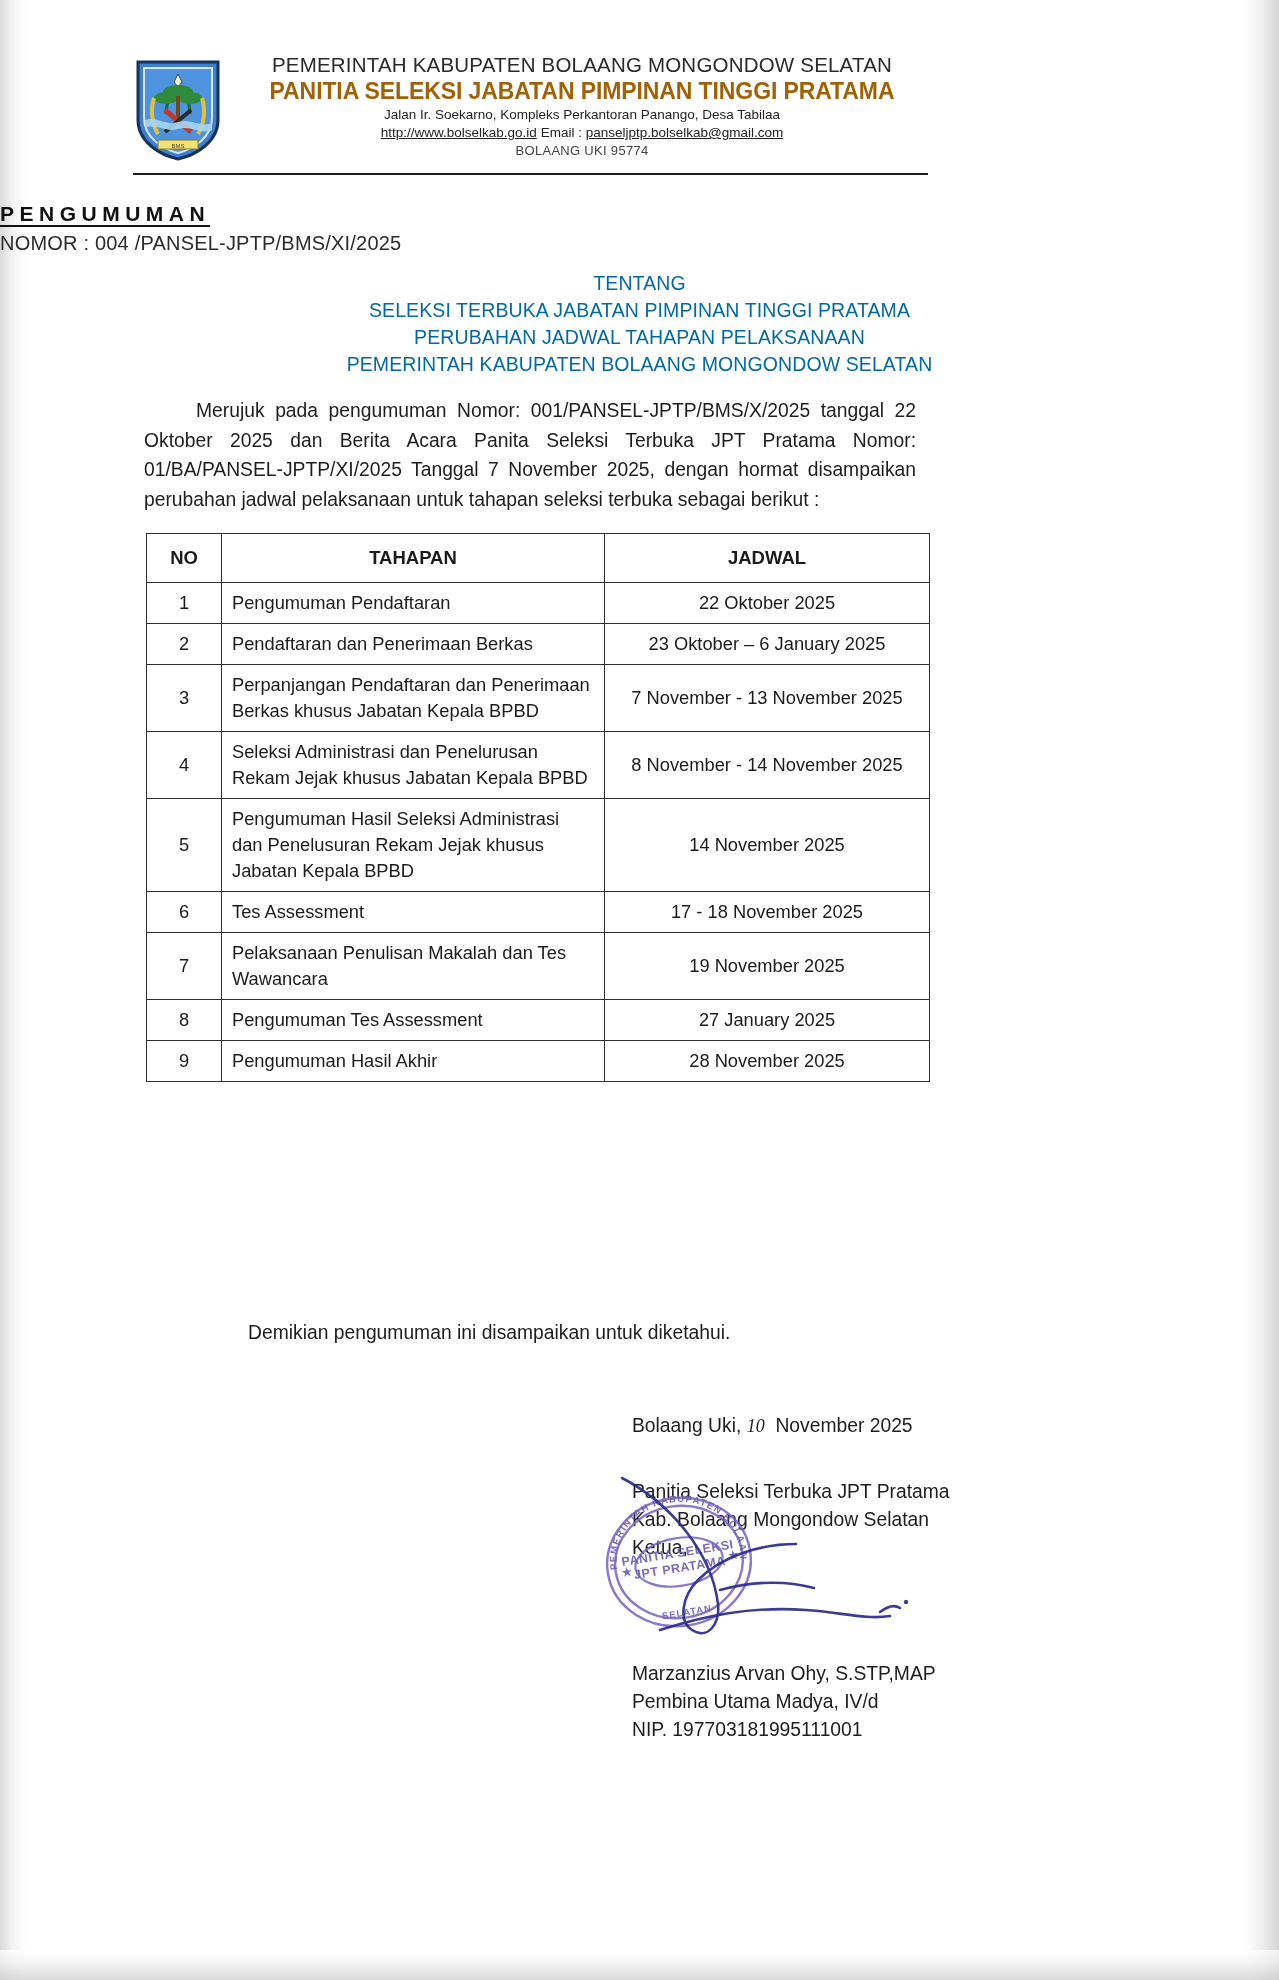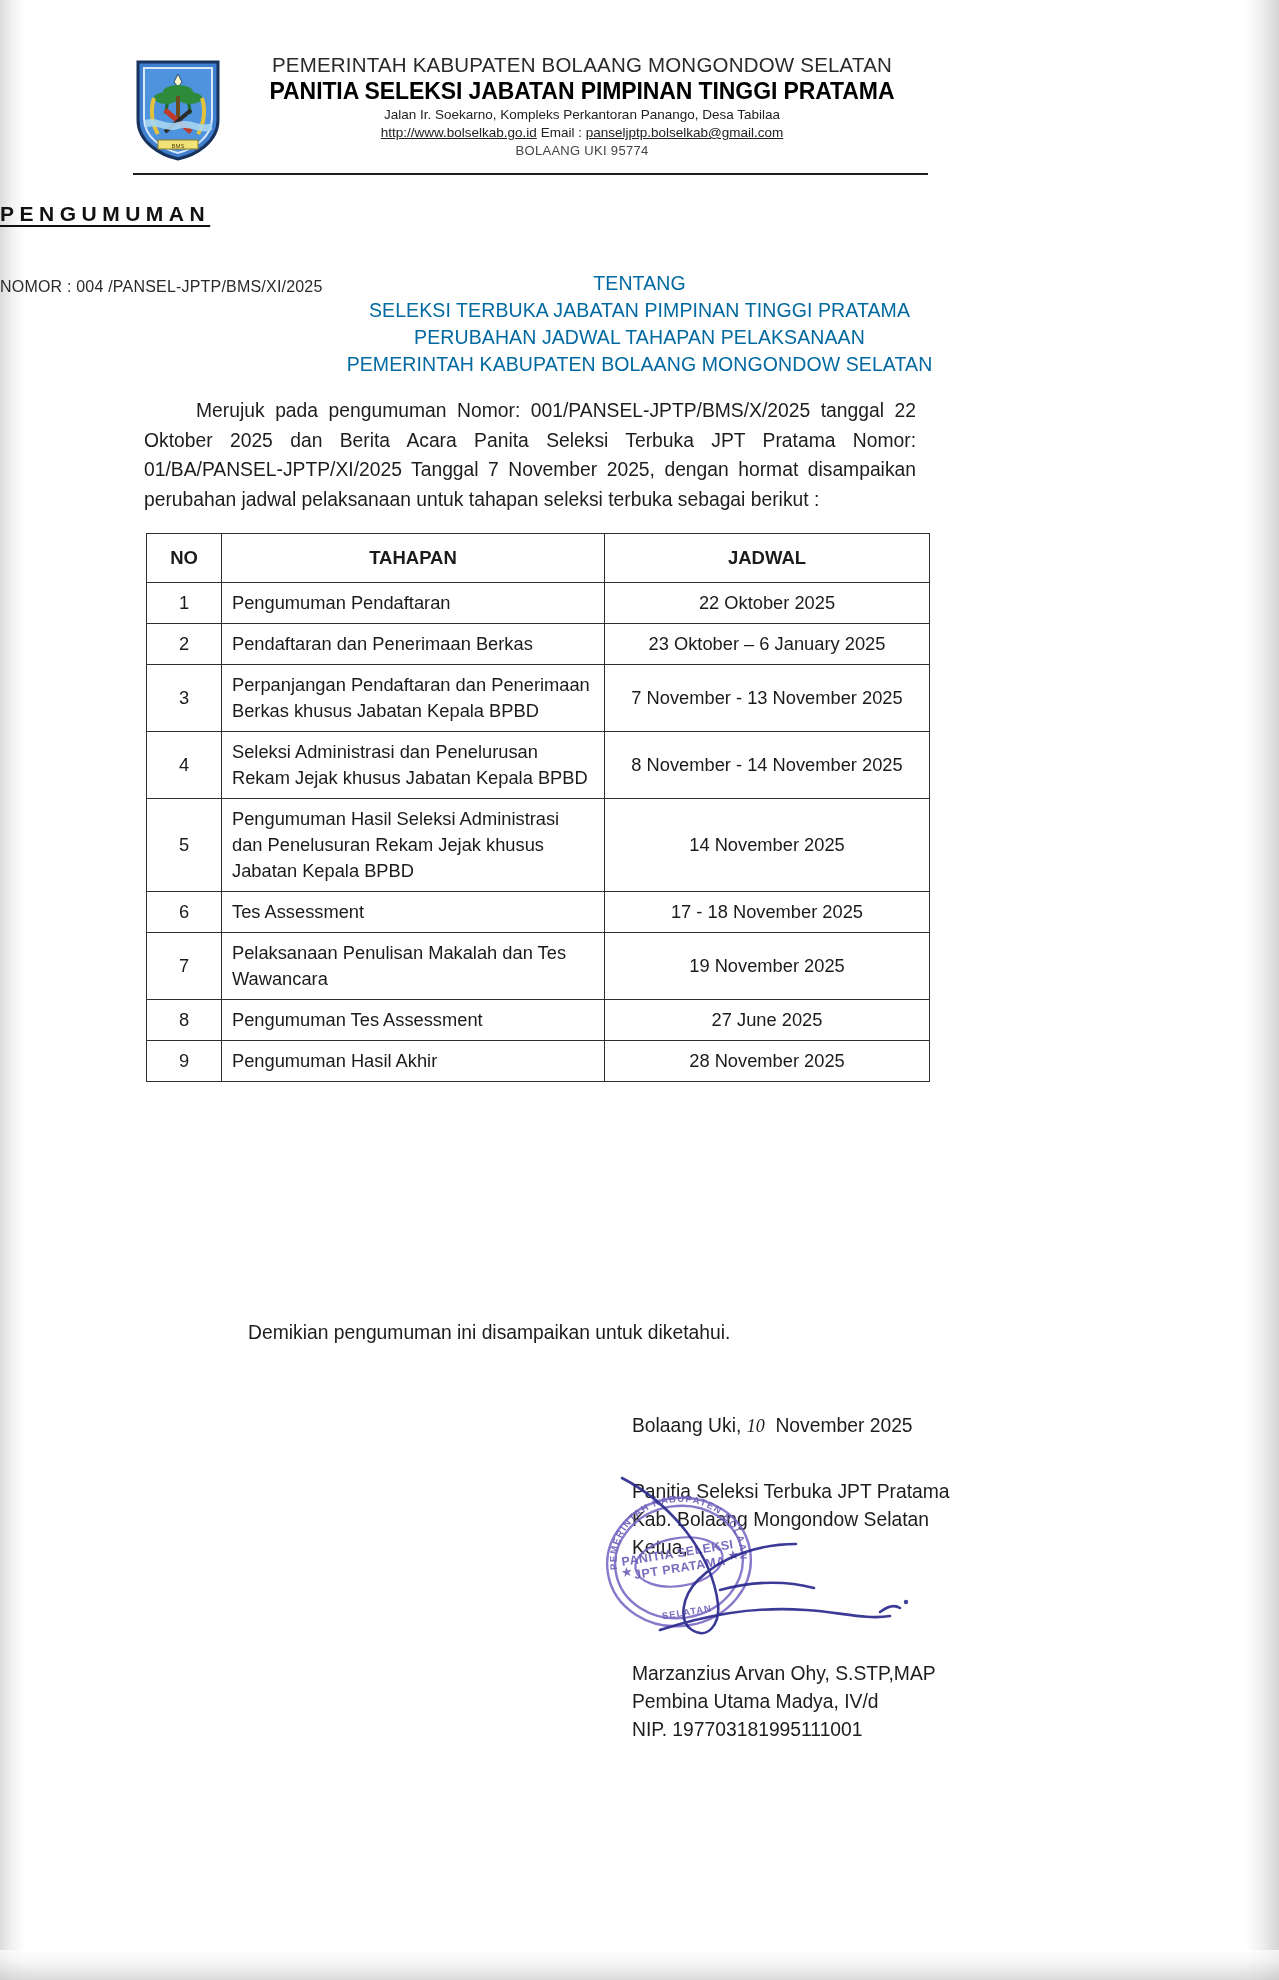--- a/index.html
+++ b/index.html
@@ -80,7 +80,7 @@
     font-weight: bold;
     letter-spacing: -0.1px;
     line-height: 29px;
-    color: #000000;
+    color: #a16207;
     white-space: nowrap;
   }
   .lh-line3 {

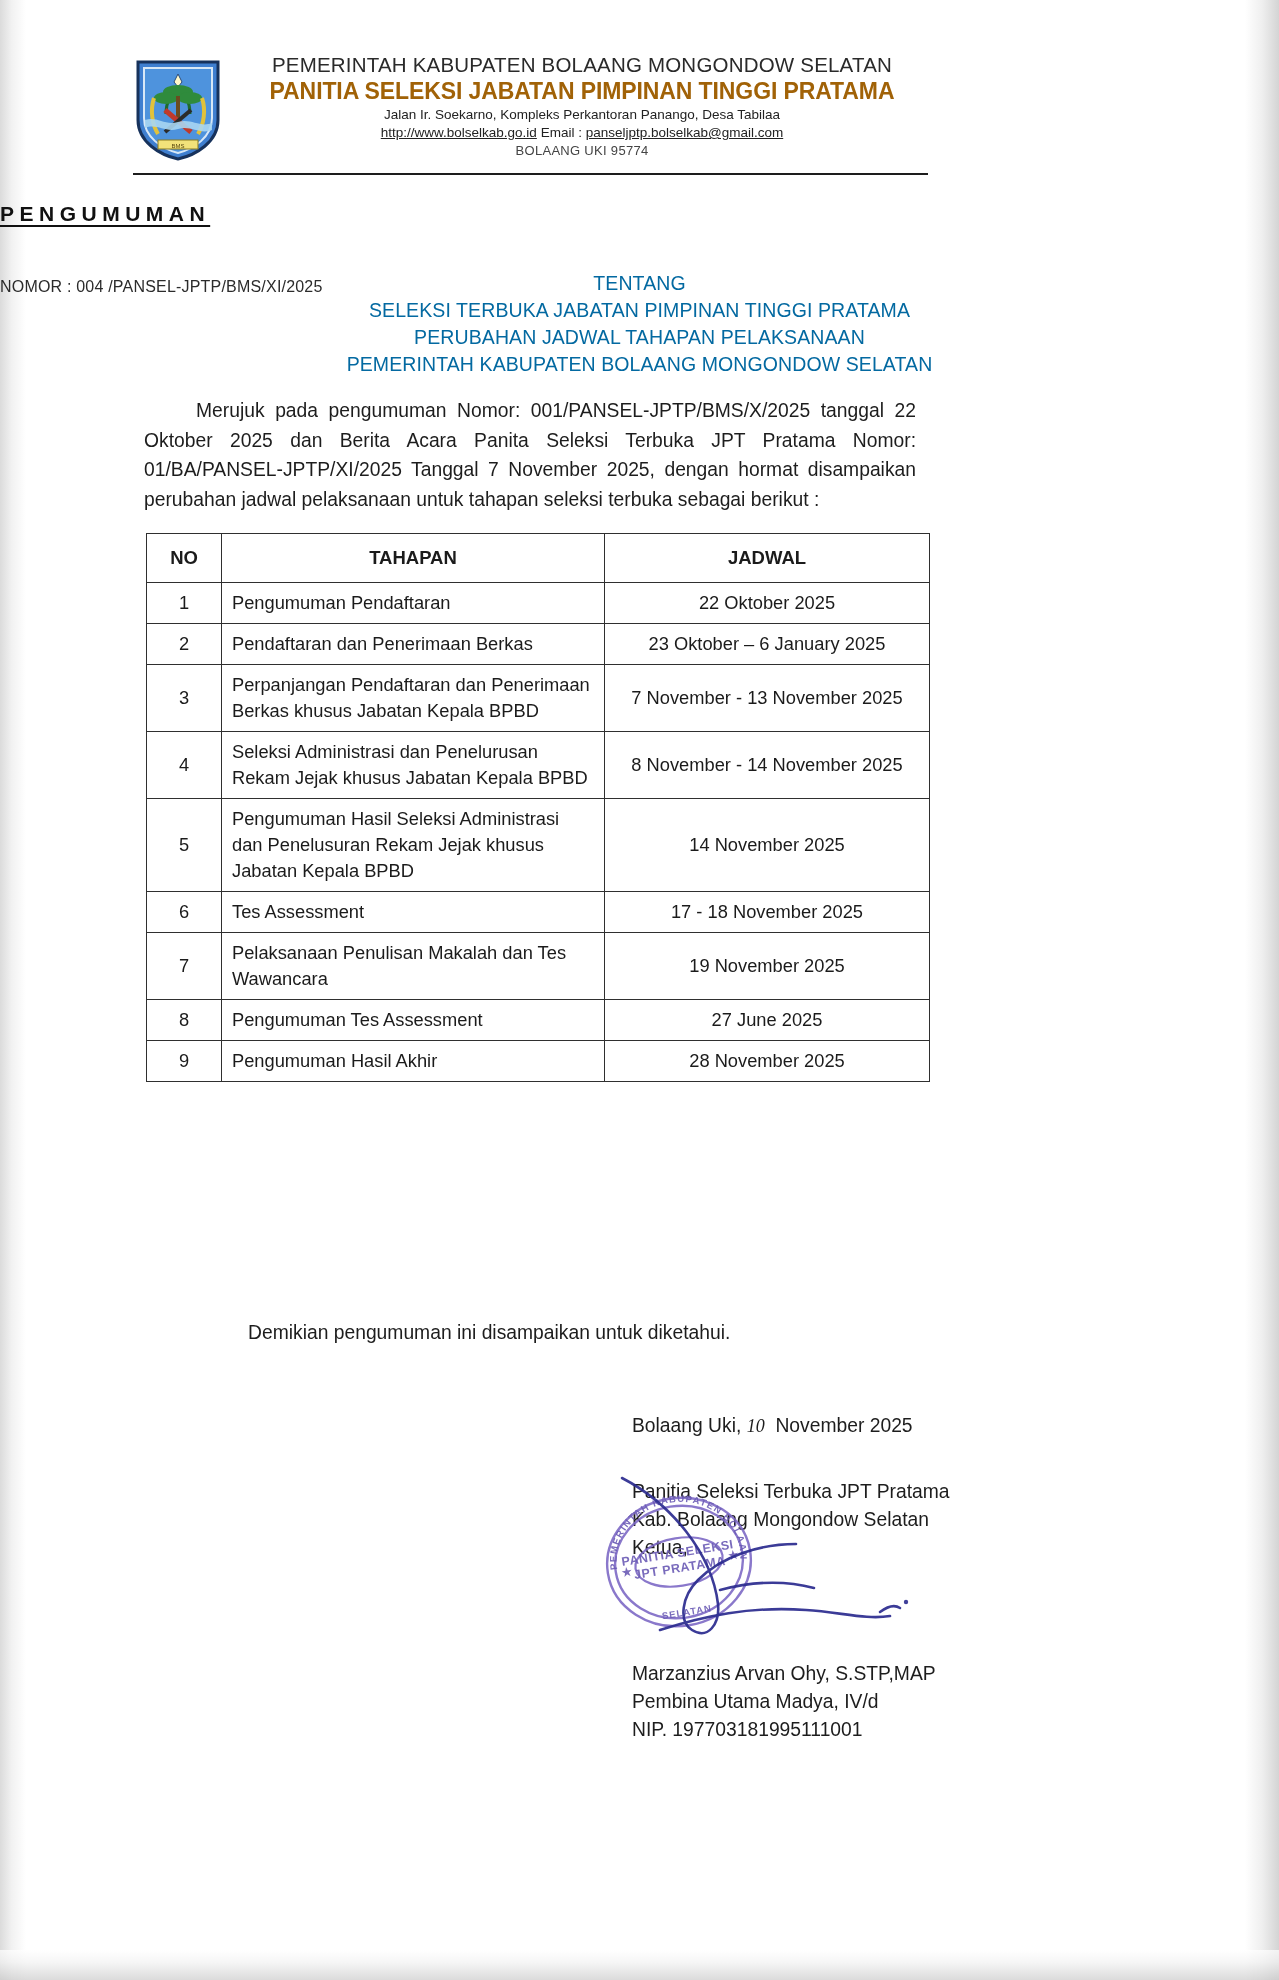--- a/index.html
+++ b/index.html
@@ -127,11 +127,10 @@
     line-height: 28px;
   }
   .t-nomor {
-    font-size: 16px;
+    font-size: 20px;
     color: #2b2b2b;
     line-height: 30px;
     letter-spacing: .2px;
-    margin-top: 44px;
   }
   .tentang-wrap {
     position: absolute;

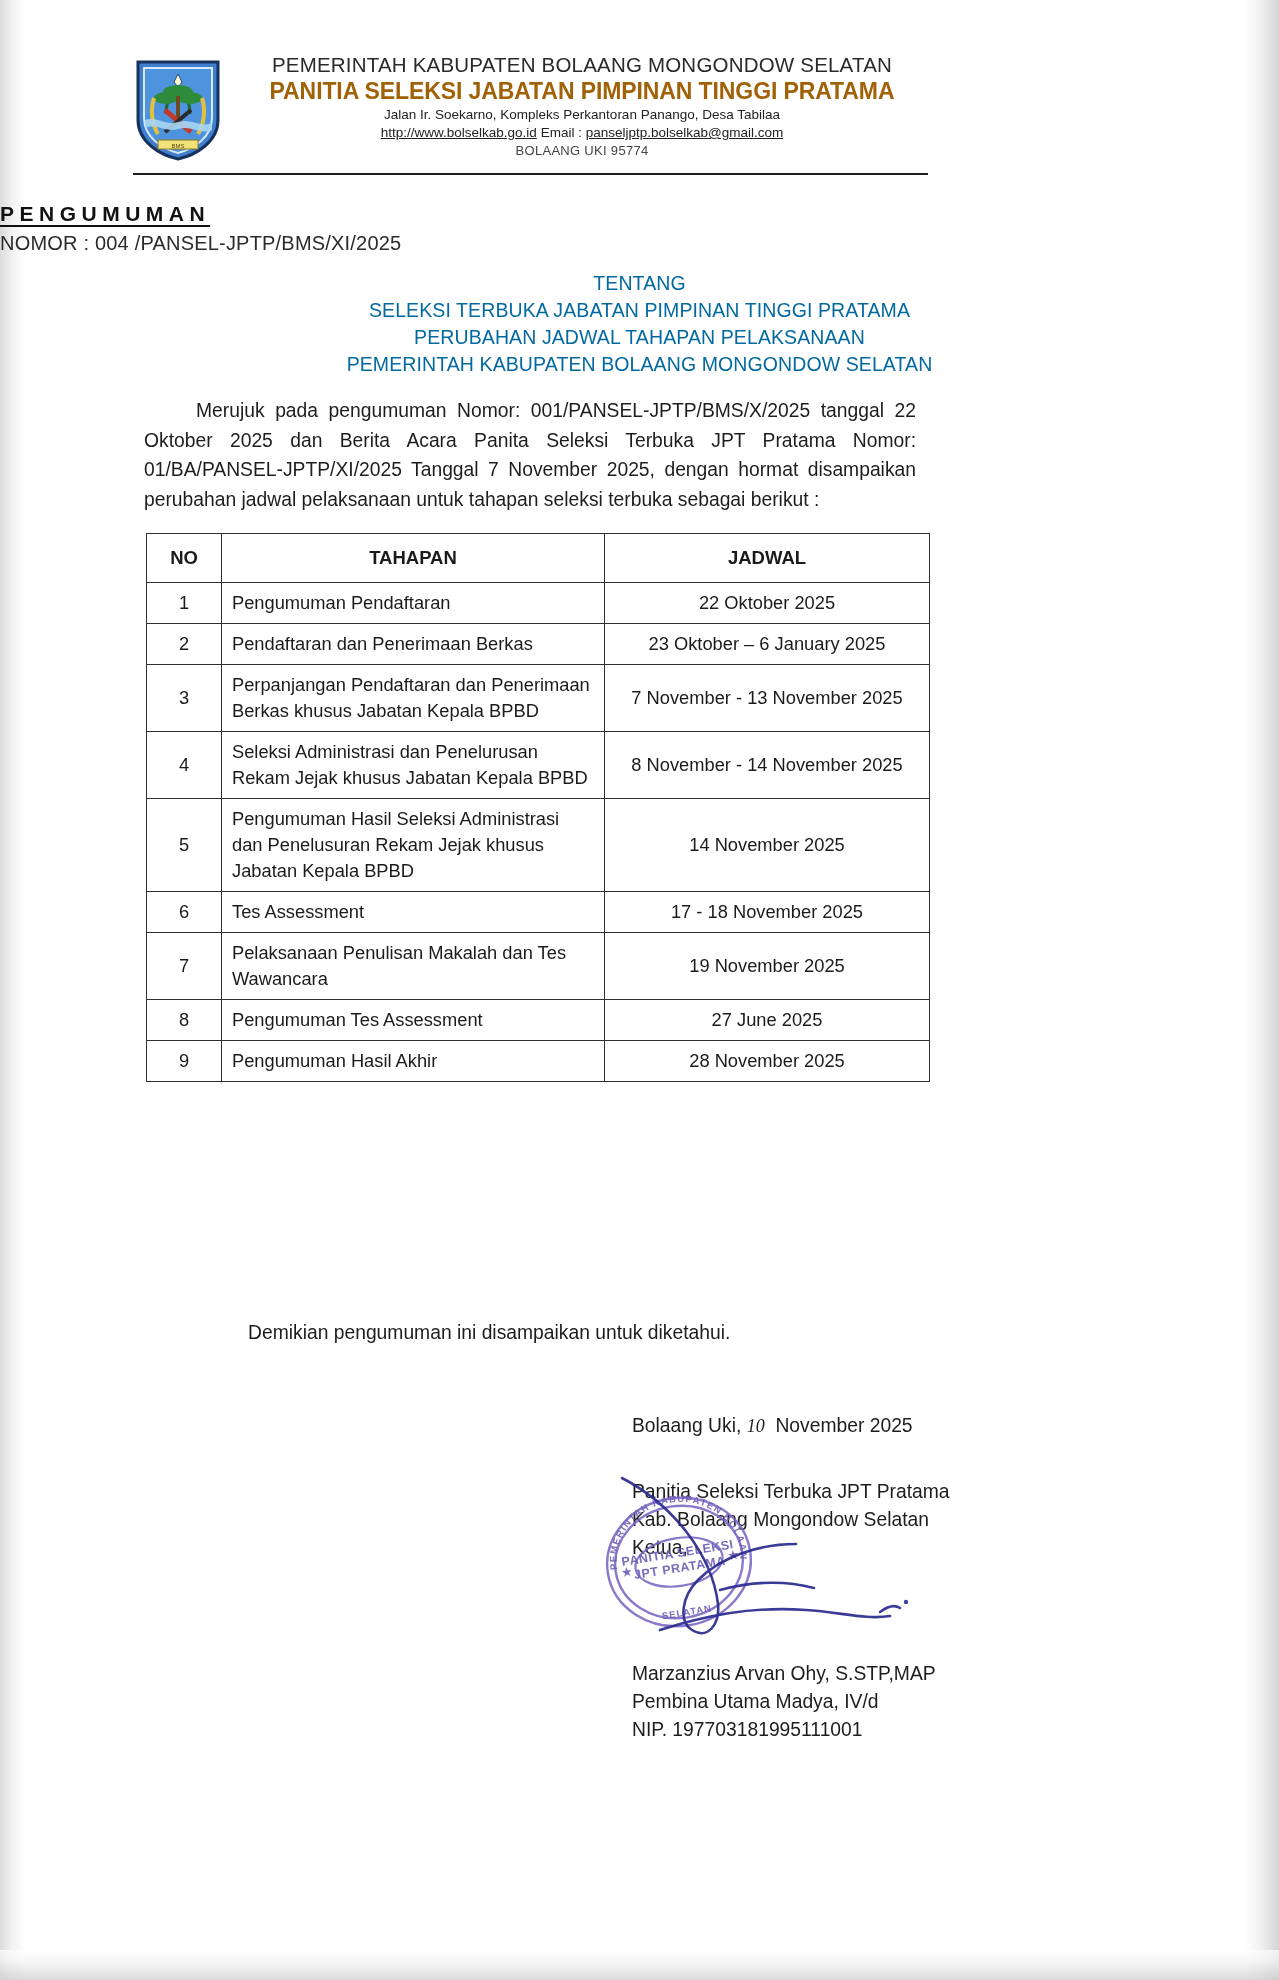--- a/index.html
+++ b/index.html
@@ -358,7 +358,7 @@
           <tr>
             <td class="col-no">8</td>
             <td class="col-tah">Pengumuman Tes Assessment</td>
-            <td class="col-jad">27 June 2025</td>
+            <td class="col-jad">27 January 2025</td>
           </tr>
           <tr>
             <td class="col-no">9</td>

